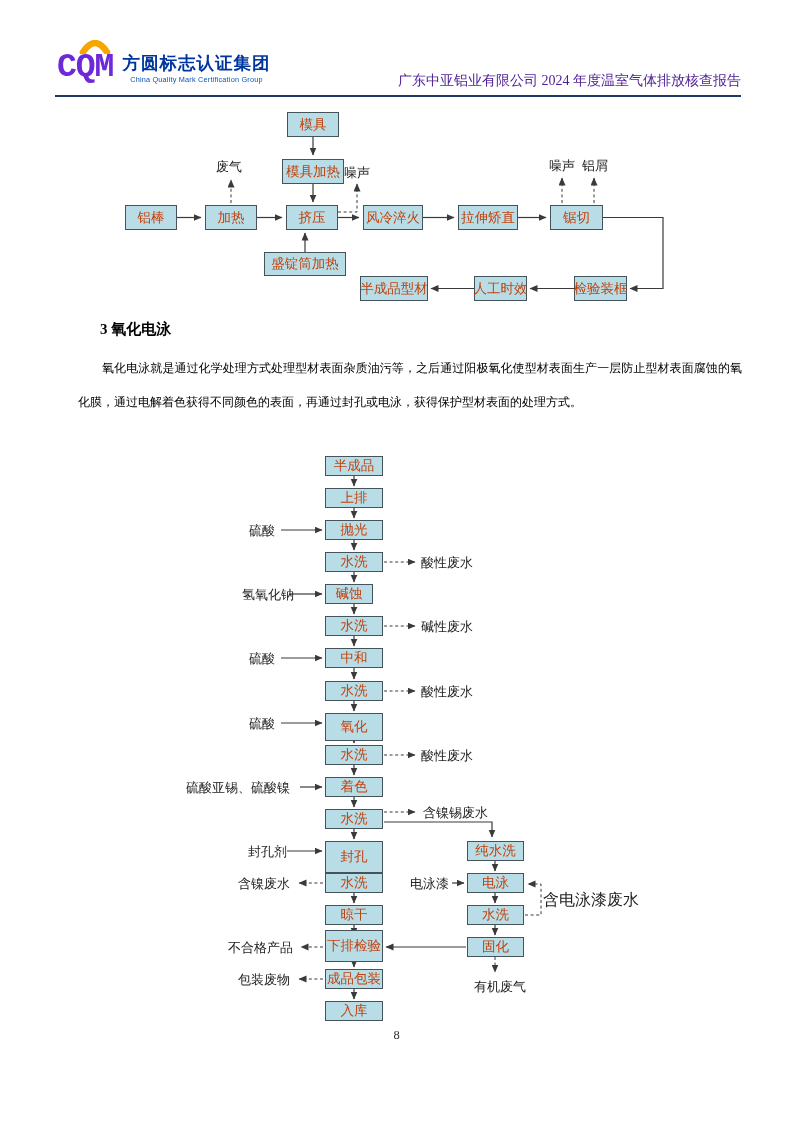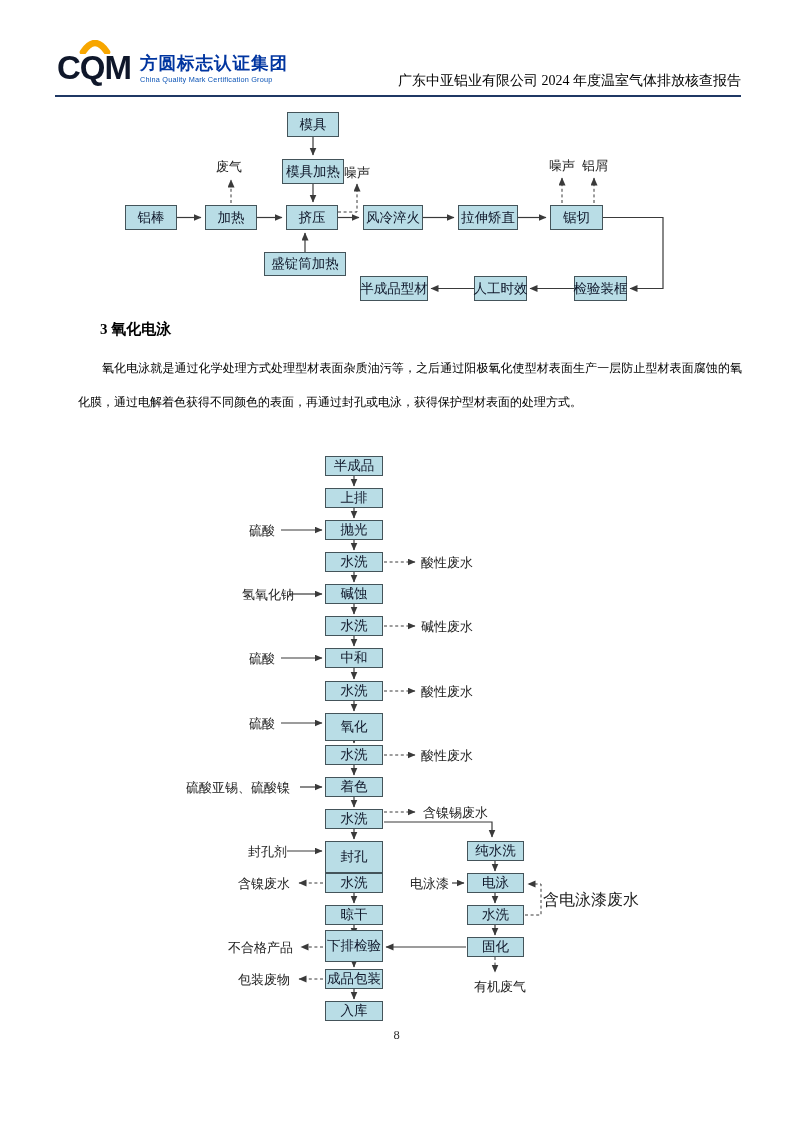--- a/index.html
+++ b/index.html
@@ -11,8 +11,8 @@
   }
   
   .logo-wrap { position:absolute; left:57px; top:48px; display:flex; align-items:center; gap:9px; }
-  .logo-cqm { position:relative; font-family:Liberation Sans, sans-serif;
-    font-weight:bold; font-size:33px; letter-spacing:-1px; color:#0f172a; line-height:40px; }
+  .logo-cqm { position:relative; font-family:Liberation Mono, monospace;
+    font-weight:bold; font-size:33px; letter-spacing:-1px; color:#6d28d9; line-height:40px; }
   .q-arc { position:absolute; left:22px; top:-8px; }
   .logo-names { display:flex; flex-direction:column; justify-content:center; }
   .logo-cn { font-family:"Liberation Sans","DejaVu Sans",sans-serif; font-weight:bold;

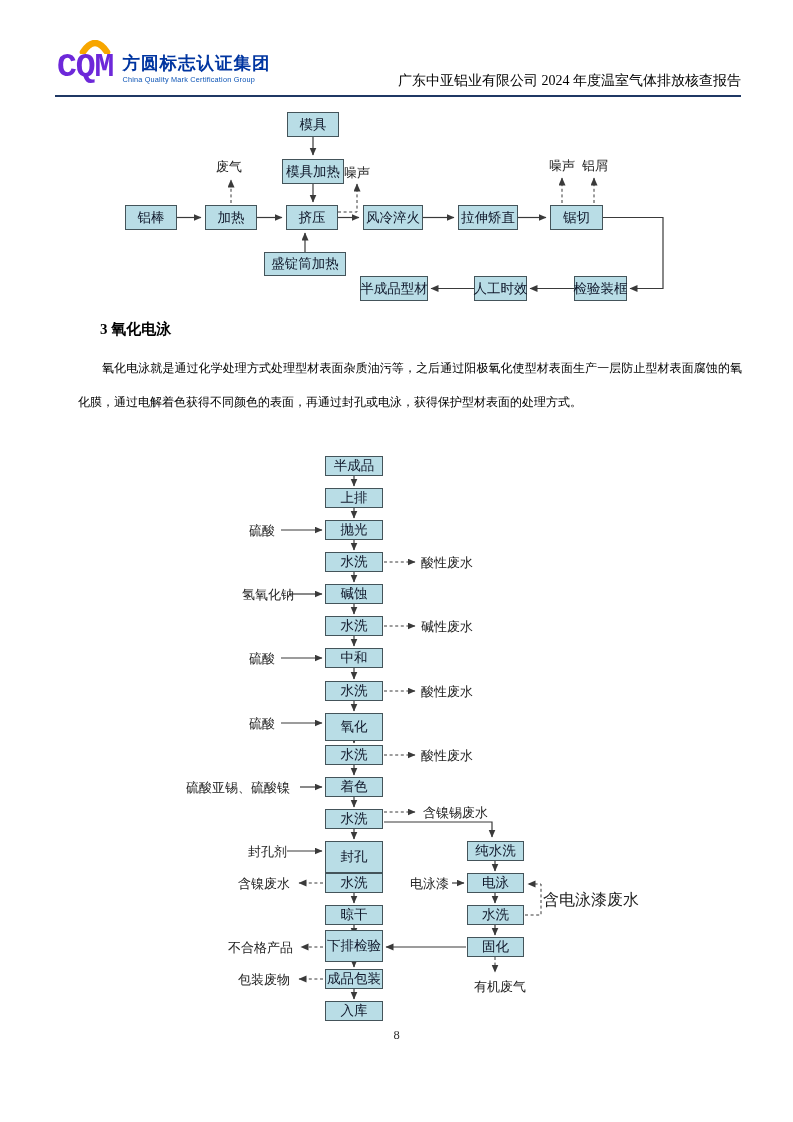--- a/index.html
+++ b/index.html
@@ -14,7 +14,7 @@
   .logo-cqm { position:relative; font-family:Liberation Mono, monospace;
     font-weight:bold; font-size:33px; letter-spacing:-1px; color:#6d28d9; line-height:40px; }
   .q-arc { position:absolute; left:22px; top:-8px; }
-  .logo-names { display:flex; flex-direction:column; justify-content:center; }
+  .logo-names { display:flex; flex-direction:column; justify-content:center;text-align:center; }
   .logo-cn { font-family:"Liberation Sans","DejaVu Sans",sans-serif; font-weight:bold;
     font-size:17.5px; color:#0035a0; letter-spacing:1px; line-height:20px; }
   .logo-en { font-family:"Liberation Sans","DejaVu Sans",sans-serif; font-size:7.3px;

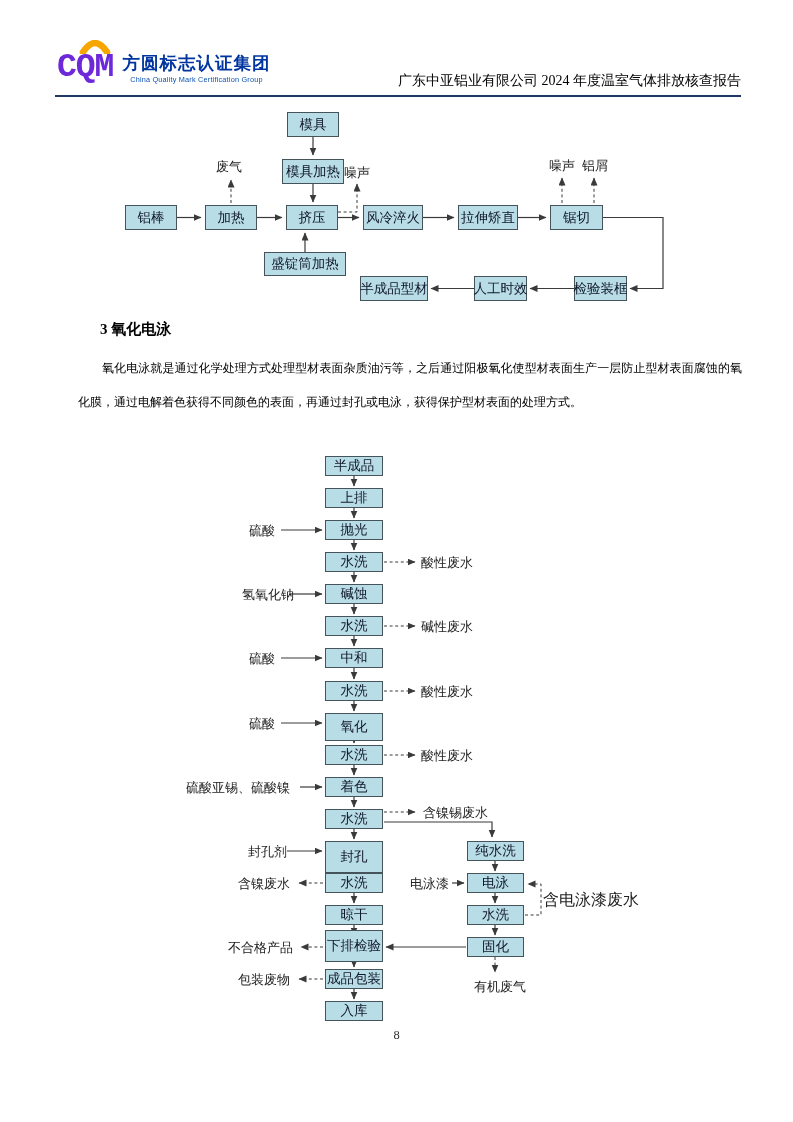--- a/index.html
+++ b/index.html
@@ -19,7 +19,7 @@
     font-size:17.5px; color:#0035a0; letter-spacing:1px; line-height:20px; }
   .logo-en { font-family:"Liberation Sans","DejaVu Sans",sans-serif; font-size:7.3px;
     color:#0b53b5; letter-spacing:0.2px; margin-top:2px; }
-  .hdr-title { position:absolute; right:52px; top:72px; font-size:14px; color:#000000; }
+  .hdr-title { position:absolute; right:52px; top:72px; font-size:14px; color:#4c1d95; }
   .hdr-rule { position:absolute; left:55px; top:95px; width:686px; height:2px; background:#1f3864; }
   
   .fbox { position:absolute; background:#b9dde6; border:1px solid #44545a;

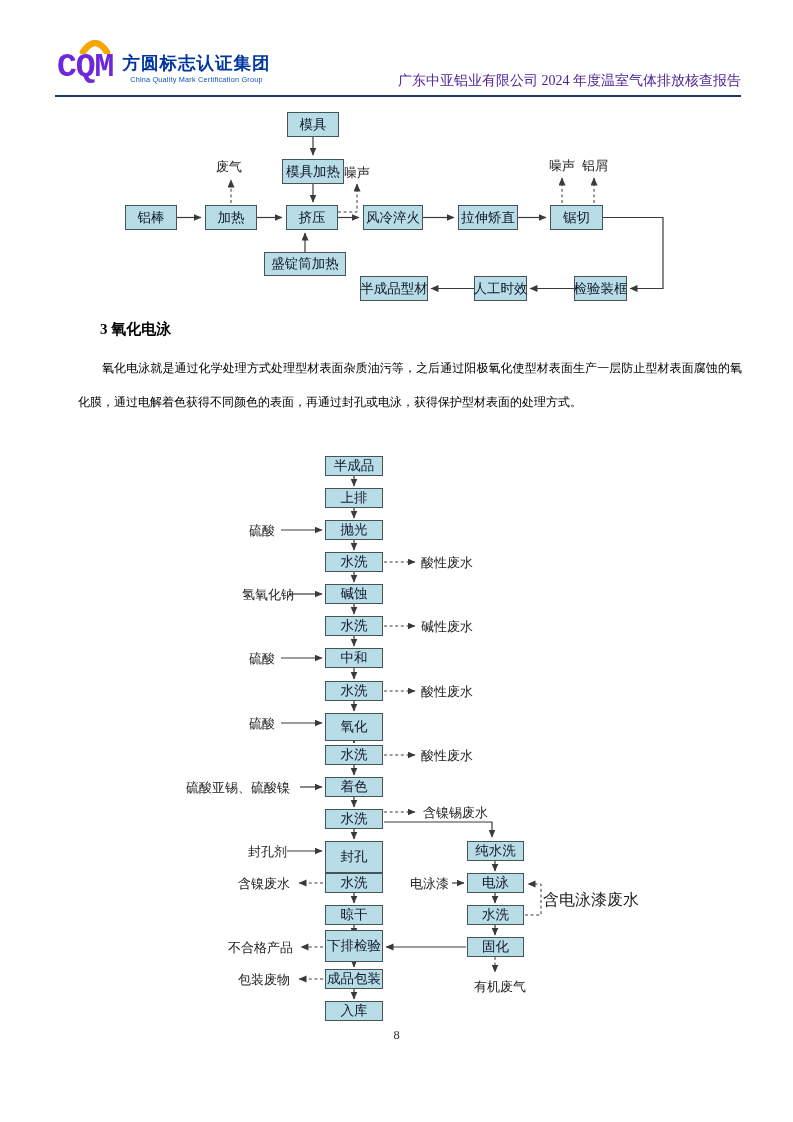--- a/index.html
+++ b/index.html
@@ -24,7 +24,7 @@
   
   .fbox { position:absolute; background:#b9dde6; border:1px solid #44545a;
     display:flex; align-items:center; justify-content:center;
-    font-size:13.5px; color:#0f172a; white-space:nowrap; }
+    font-size:13.5px; color:#c2410c; white-space:nowrap; }
   .flbl { position:absolute; font-size:13px; color:#222; white-space:nowrap; }
   .flbl.sm { font-size:16px; }
   svg.wires { position:absolute; left:0; top:0; pointer-events:none; }

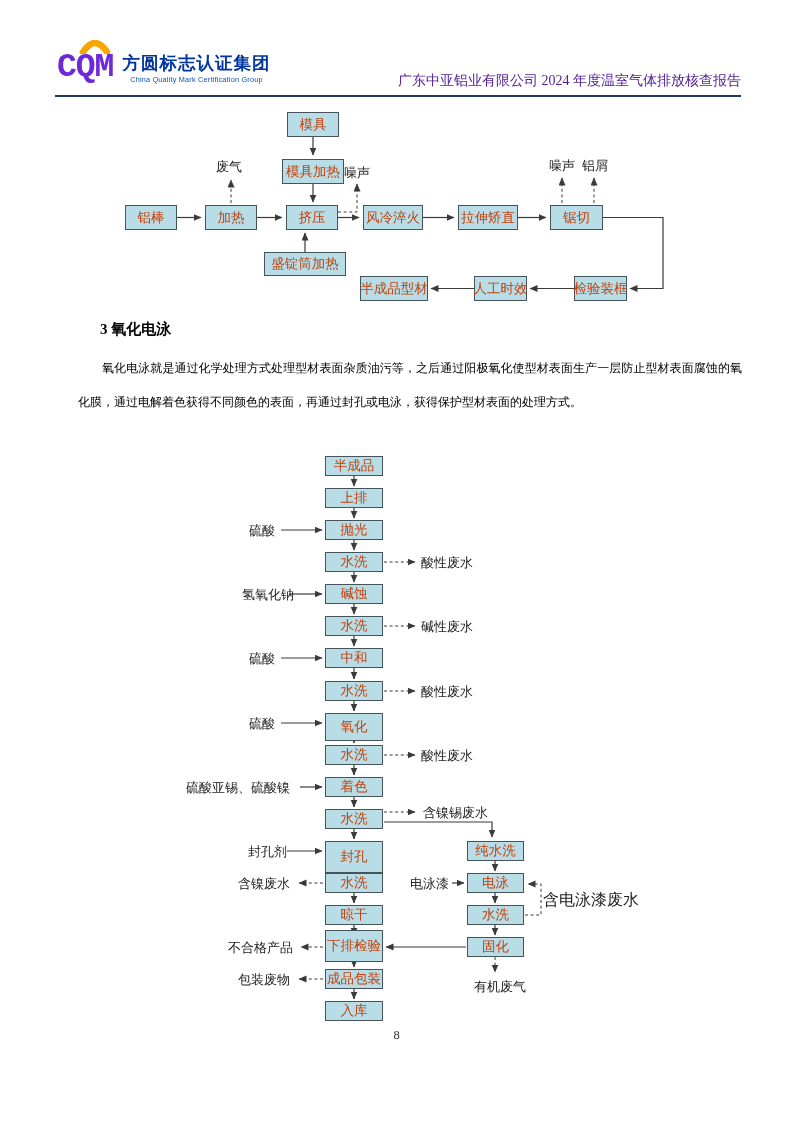--- a/index.html
+++ b/index.html
@@ -154,7 +154,7 @@
   <div class="fbox" style="left:325px;top:488px;width:58px;height:20px">上排</div>
   <div class="fbox" style="left:325px;top:520px;width:58px;height:20px">抛光</div>
   <div class="fbox" style="left:325px;top:552px;width:58px;height:20px">水洗</div>
-  <div class="fbox" style="left:325px;top:584px;width:58px;height:20px">碱蚀</div>
+  <div class="fbox" style="left:325px;top:584px;width:48px;height:20px">碱蚀</div>
   <div class="fbox" style="left:325px;top:616px;width:58px;height:20px">水洗</div>
   <div class="fbox" style="left:325px;top:648px;width:58px;height:20px">中和</div>
   <div class="fbox" style="left:325px;top:681px;width:58px;height:20px">水洗</div>

